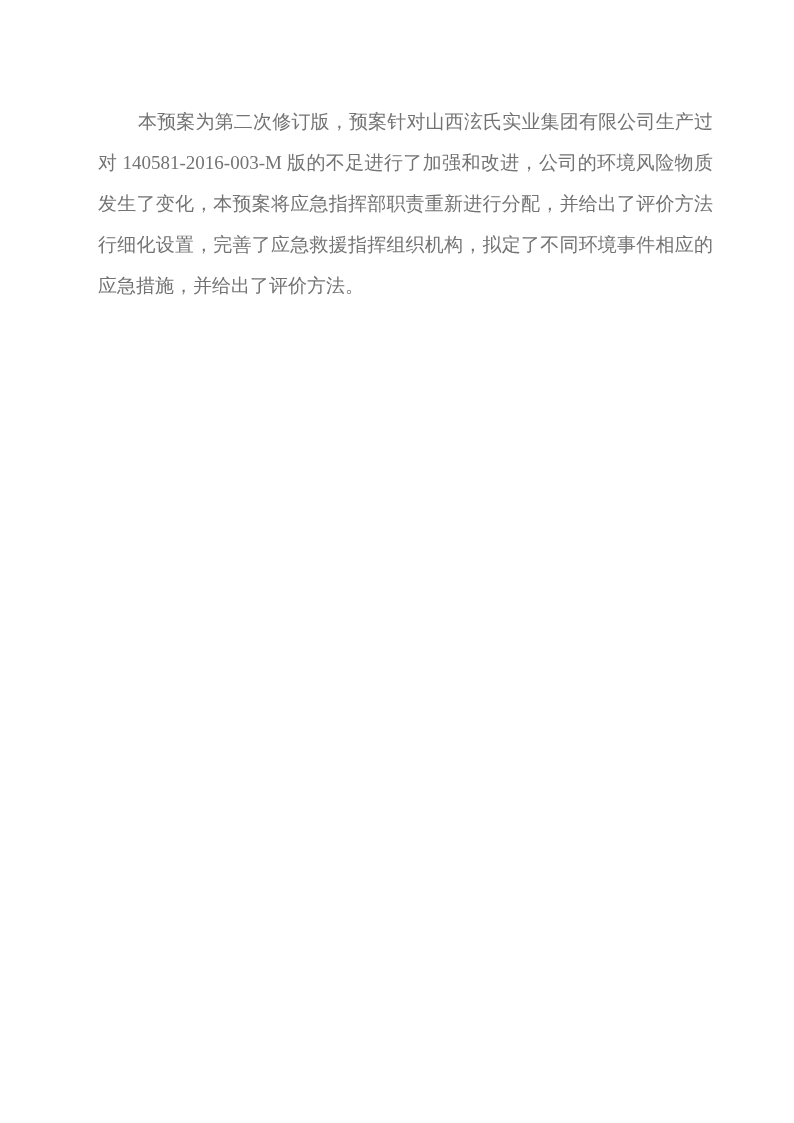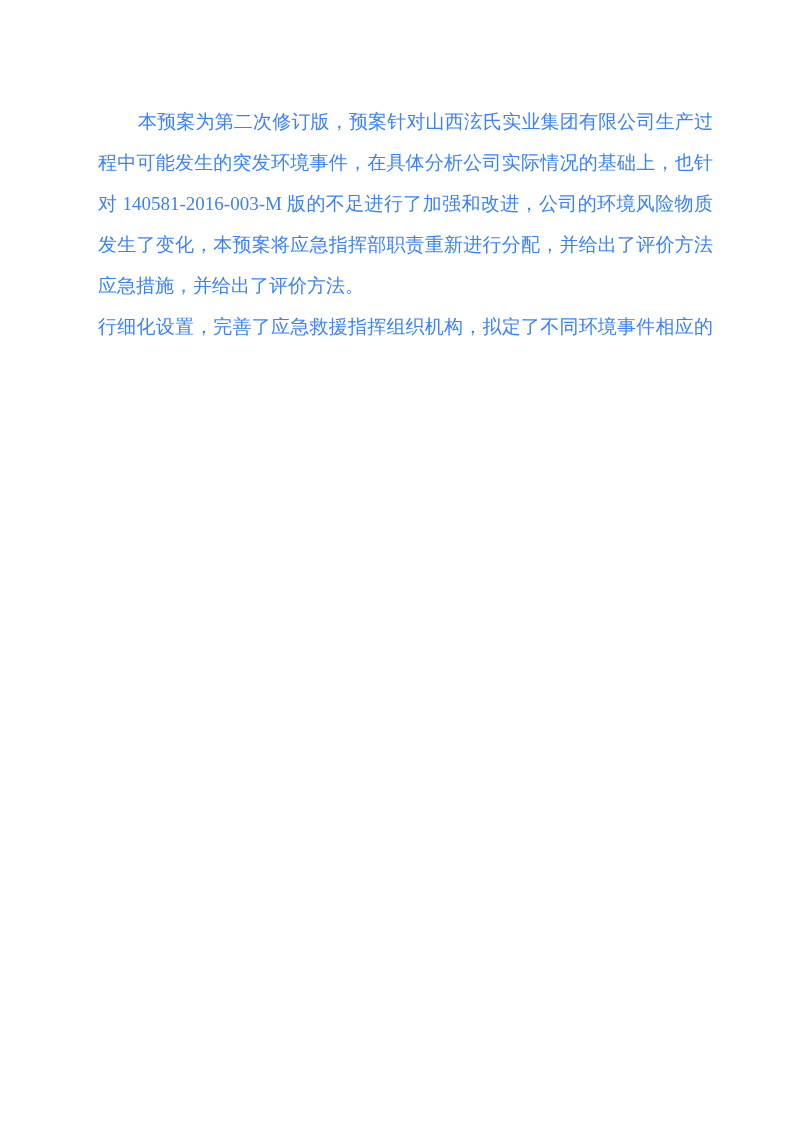--- a/index.html
+++ b/index.html
@@ -20,7 +20,7 @@
     left: 98px;
     top: 101px;
     width: 615px;
-    color: #3b82f6;
+    color: #737373;
     font-size: 19px;
     line-height: 41px;
   }

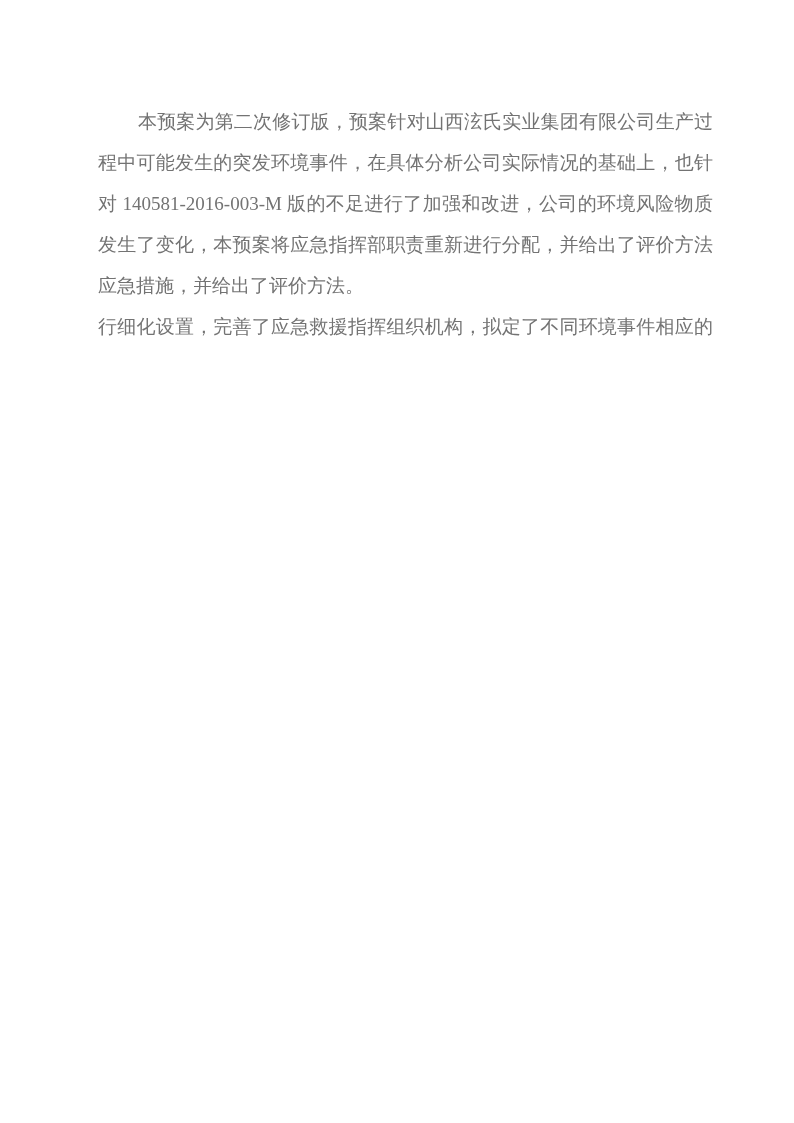--- a/index.html
+++ b/index.html
@@ -45,7 +45,6 @@
 <div class="page">
   <div class="paragraph">
     <div class="line first">本预案为第二次修订版，预案针对山西泫氏实业集团有限公司生产过</div>
-    <div class="line">程中可能发生的突发环境事件，在具体分析公司实际情况的基础上，也针</div>
     <div class="line">对 140581-2016-003-M 版的不足进行了加强和改进，公司的环境风险物质</div>
     <div class="line">发生了变化，本预案将应急指挥部职责重新进行分配，并给出了评价方法</div>
     <div class="line last">应急措施，并给出了评价方法。</div>

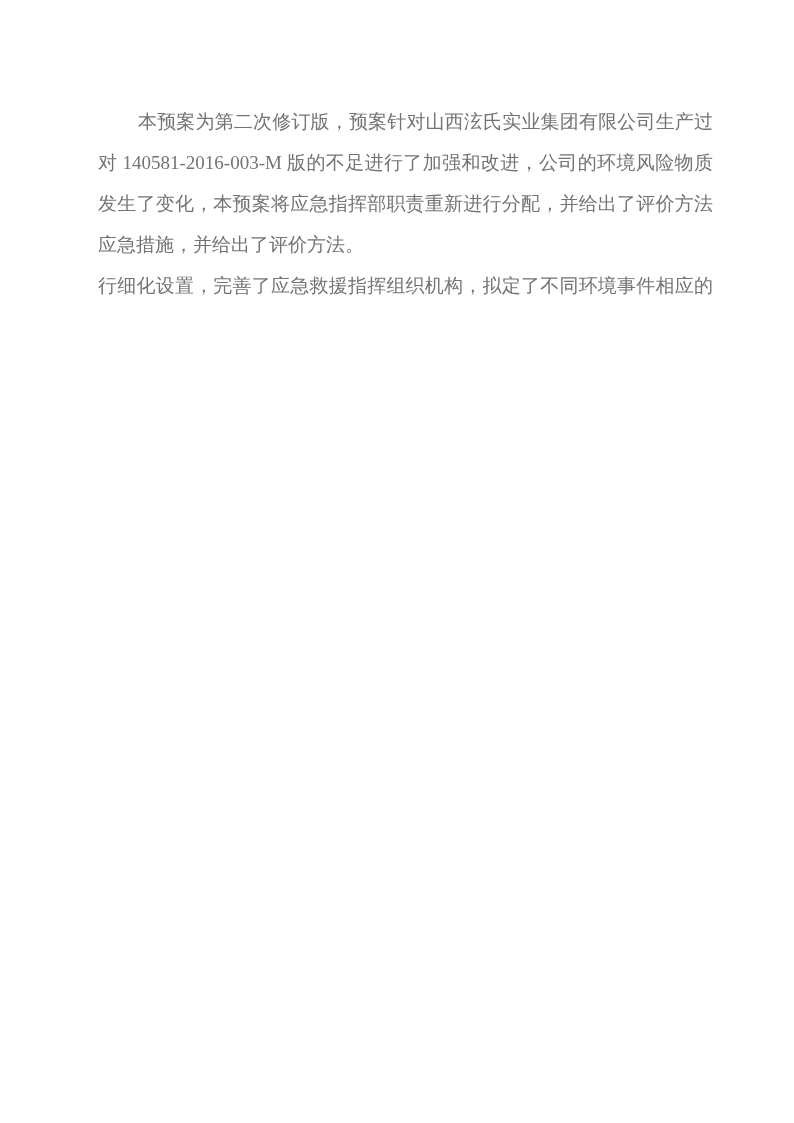--- a/index.html
+++ b/index.html
@@ -47,8 +47,8 @@
     <div class="line first">本预案为第二次修订版，预案针对山西泫氏实业集团有限公司生产过</div>
     <div class="line">对 140581-2016-003-M 版的不足进行了加强和改进，公司的环境风险物质</div>
     <div class="line">发生了变化，本预案将应急指挥部职责重新进行分配，并给出了评价方法</div>
+    <div class="line">行细化设置，完善了应急救援指挥组织机构，拟定了不同环境事件相应的</div>
     <div class="line last">应急措施，并给出了评价方法。</div>
-    <div class="line">行细化设置，完善了应急救援指挥组织机构，拟定了不同环境事件相应的</div>
   </div>
 </div>
 

